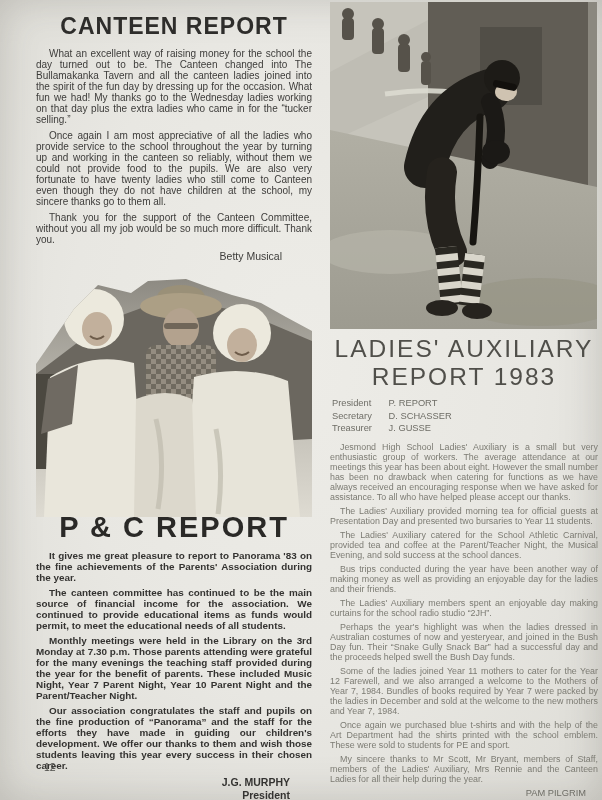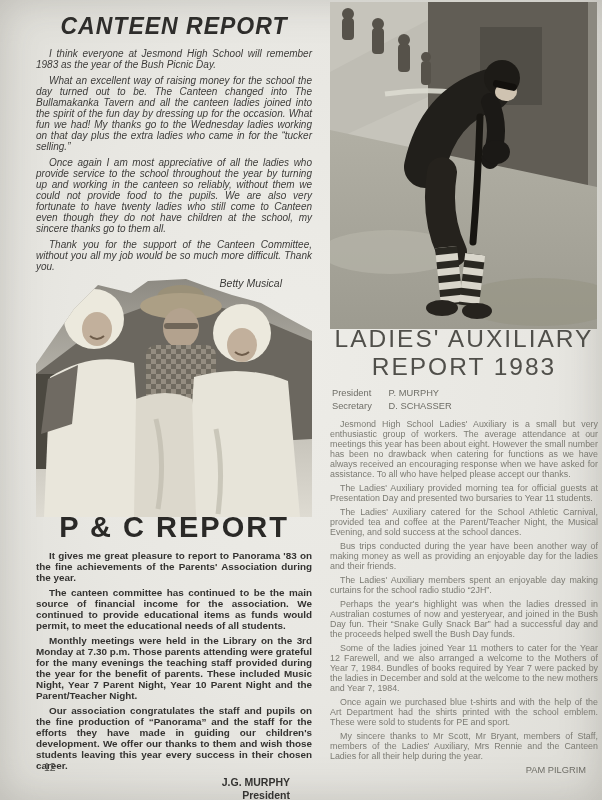--- a/index.html
+++ b/index.html
@@ -15,7 +15,7 @@
   }
 
   
-  .left-col{position:absolute;left:36px;top:13px;width:276px;font-style:italic;}
+  .left-col{position:absolute;left:36px;top:13px;width:276px;}
   .h-big{
     text-align:center;font-weight:bold;color:#2e2d2b;
     font-size:23px;letter-spacing:1px;margin:0 0 9px 0;line-height:26px;

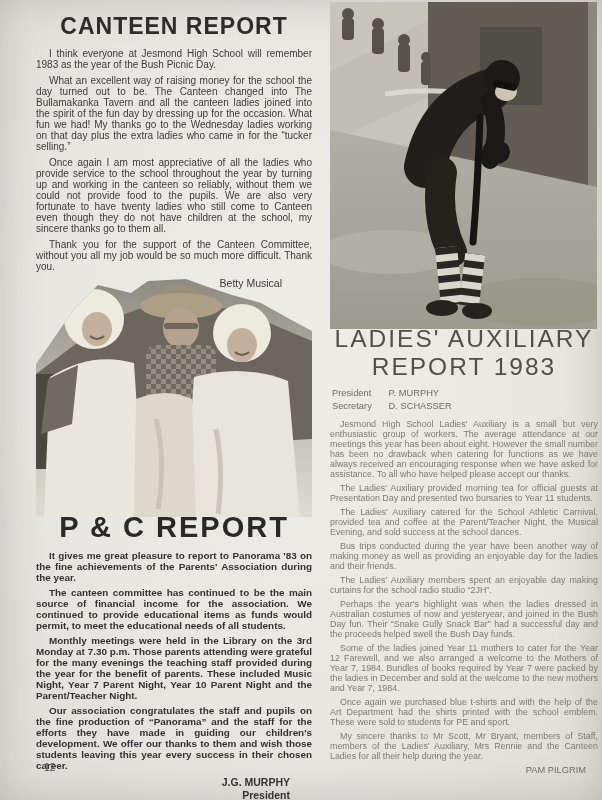--- a/index.html
+++ b/index.html
@@ -73,7 +73,6 @@
 
   <div class="left-col">
     <h1 class="h-big">CANTEEN REPORT</h1>
-    <p>I think everyone at Jesmond High School will remember 1983 as the year of the Bush Picnic Day.</p>
     <p>What an excellent way of raising money for the school the day turned out to be. The Canteen changed into The Bullamakanka Tavern and all the canteen ladies joined into the spirit of the fun day by dressing up for the occasion. What fun we had! My thanks go to the Wednesday ladies working on that day plus the extra ladies who came in for the “tucker selling.”</p>
     <p>Once again I am most appreciative of all the ladies who provide service to the school throughout the year by turning up and working in the canteen so reliably, without them we could not provide food to the pupils. We are also very fortunate to have twenty ladies who still come to Canteen even though they do not have children at the school, my sincere thanks go to them all.</p>
     <p>Thank you for the support of the Canteen Committee, without you all my job would be so much more difficult. Thank you.</p>

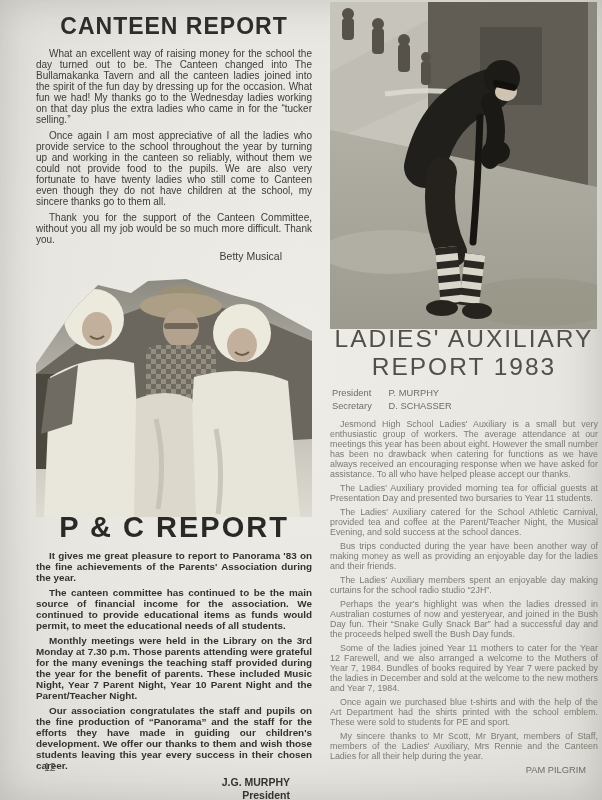--- a/index.html
+++ b/index.html
@@ -53,7 +53,7 @@
   .right-photo svg{display:block;}
 
   
-  .right-col{position:absolute;left:330px;top:325px;width:268px;}
+  .right-col{position:absolute;left:330px;top:335px;width:268px;}
   .la-title{
     text-align:center;font-weight:normal;color:#504f4a;
     font-size:24.5px;letter-spacing:2px;margin:0 0 7px 0;line-height:27.5px;

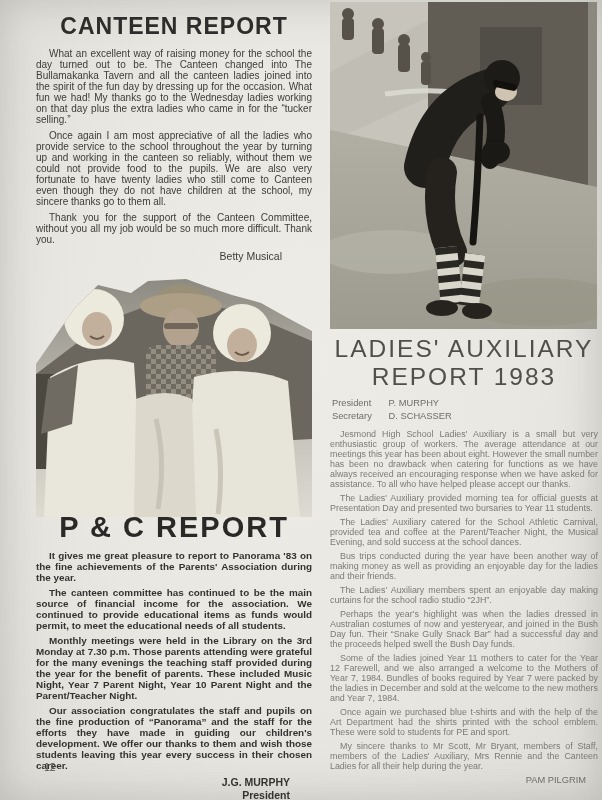--- a/index.html
+++ b/index.html
@@ -193,7 +193,7 @@
     <div class="officers">
       <div>
         <span class="role">President</span>
-        <span>P. MURPHY</span>
+        <span>P. REPORT</span>
       </div>
       <div>
         <span class="role">Secretary</span>

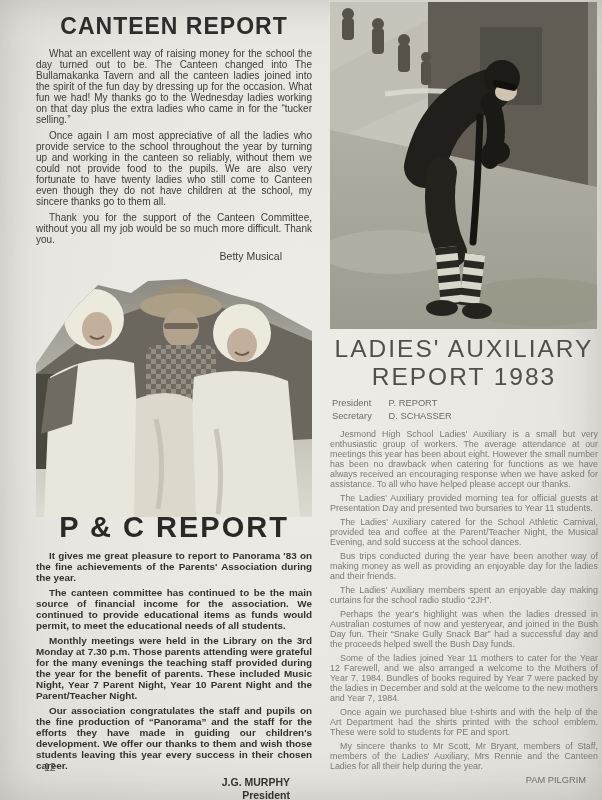--- a/index.html
+++ b/index.html
@@ -199,6 +199,10 @@
         <span class="role">Secretary</span>
         <span>D. SCHASSER</span>
       </div>
+      <div>
+        <span class="role">Treasurer</span>
+        <span>J. GUSSE</span>
+      </div>
     </div>
     <p>Jesmond High School Ladies' Auxiliary is a small but very enthusiastic group of workers. The average attendance at our meetings this year has been about eight. However the small number has been no drawback when catering for functions as we have always received an encouraging response when we have asked for assistance. To all who have helped please accept our thanks.</p>
     <p>The Ladies' Auxiliary provided morning tea for official guests at Presentation Day and presented two bursaries to Year 11 students.</p>

